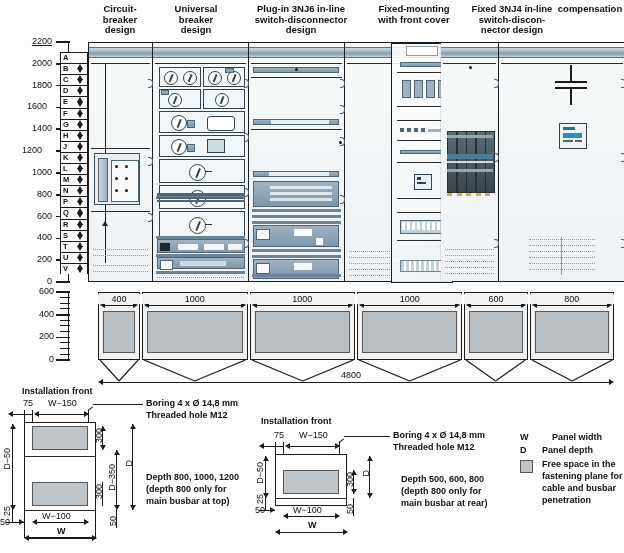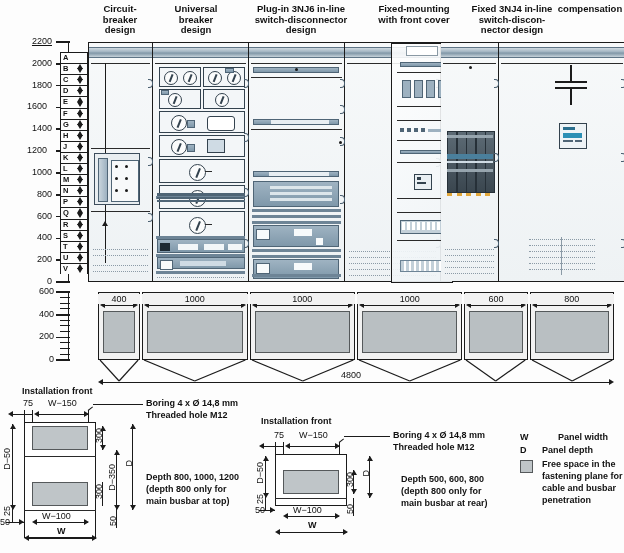--- a/index.html
+++ b/index.html
@@ -136,7 +136,7 @@
       <div class="abs num" style="right: 36px; top: 168.545px; width: 30px; text-align: right;">600</div>
       <div class="abs num" style="right: 36px; top: 146.727px; width: 30px; text-align: right;">800</div>
       <div class="abs num" style="right: 36px; top: 124.909px; width: 30px; text-align: right;">1000</div>
-      <div class="abs num" style="right: 36px; top: 103.091px; width: 30px; text-align: center;">1200</div>
+      <div class="abs num" style="right: 36px; top: 103.091px; width: 30px; text-align: left;">1200</div>
       <div class="abs num" style="right: 36px; top: 81.2727px; width: 30px; text-align: right;">1400</div>
       <div class="abs num" style="right: 36px; top: 59.4545px; width: 30px; text-align: center;">1600</div>
       <div class="abs num" style="right: 36px; top: 37.6364px; width: 30px; text-align: right;">1800</div>

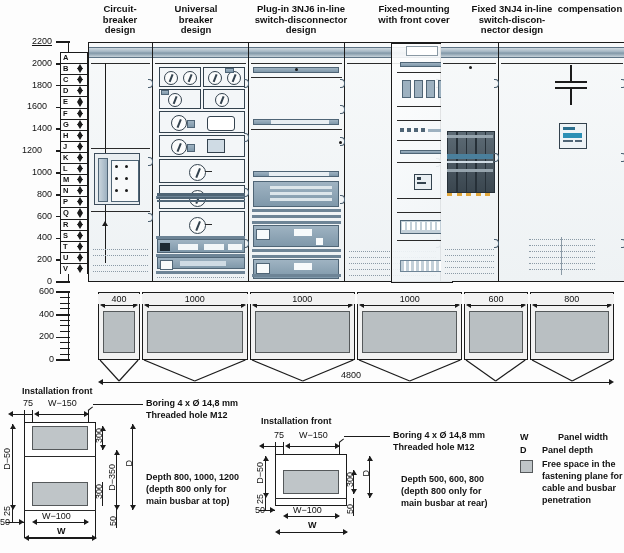--- a/index.html
+++ b/index.html
@@ -753,7 +753,7 @@
 
 <div class="abs" style="left:520px;top:432px;width:104px;height:92px;">
   <div class="abs lbl" style="left:0px;top:0px;">W</div>
-  <div class="abs lbl" style="left:38px;top:0px;">Panel width</div>
+  <div class="abs lbl" style="left:32px;top:0px;">Panel width</div>
   <div class="abs lbl" style="left:0px;top:13px;">D</div>
   <div class="abs lbl" style="left:22px;top:13px;">Panel depth</div>
   <div class="abs legendSw" style="left:0px;top:28px;"></div>

